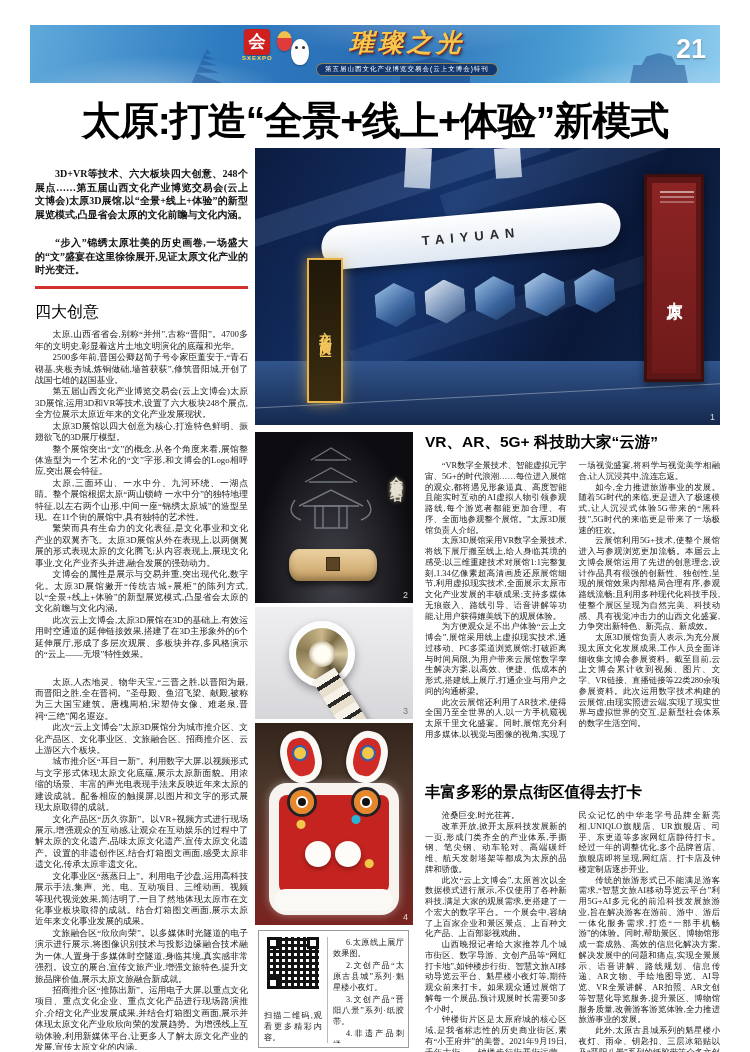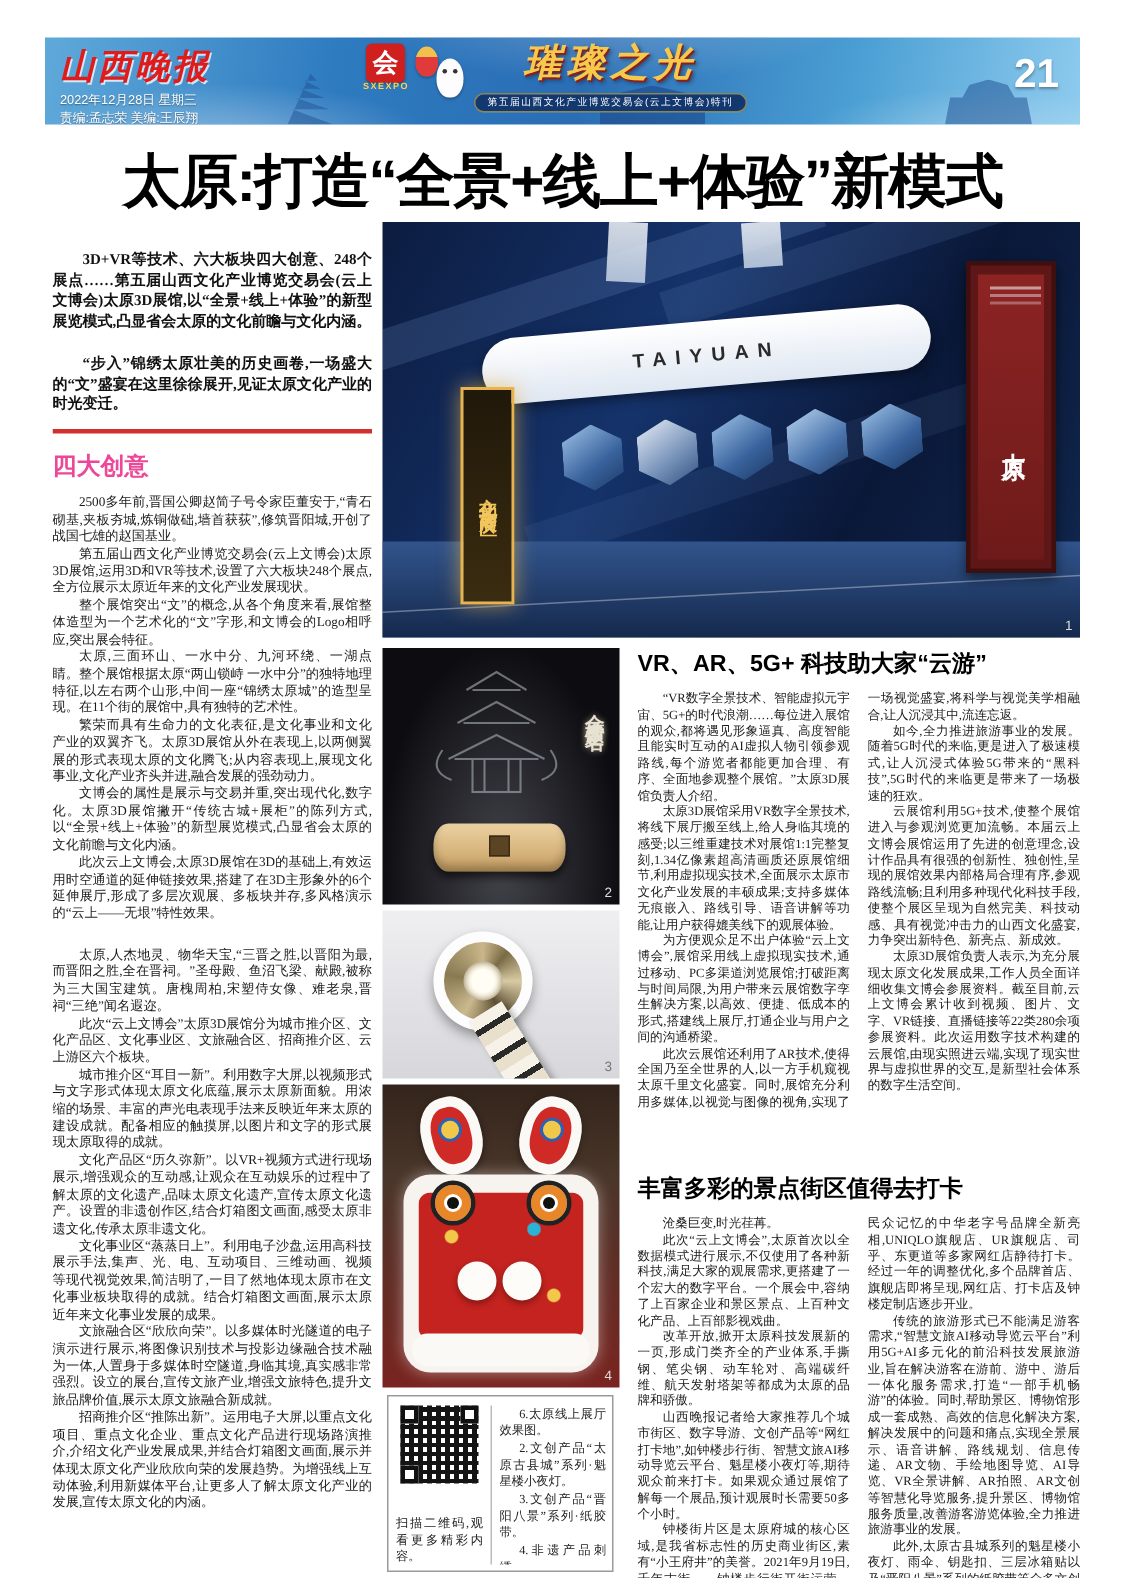--- a/index.html
+++ b/index.html
@@ -170,11 +170,6 @@
     <div class="sil pagoda"></div>
     <div class="sil temple1"></div>
     <div class="sil temple2"></div>
-    <div class="mast">
-      <div class="paper-name">山西晚报</div>
-      <div class="mast-date">2022年12月28日 星期三</div>
-      <div class="mast-editors">责编:孟志荣 美编:王辰翔</div>
-    </div>
     <div class="banner-center">
       <div class="seal">
         <div class="seal-box">会</div>

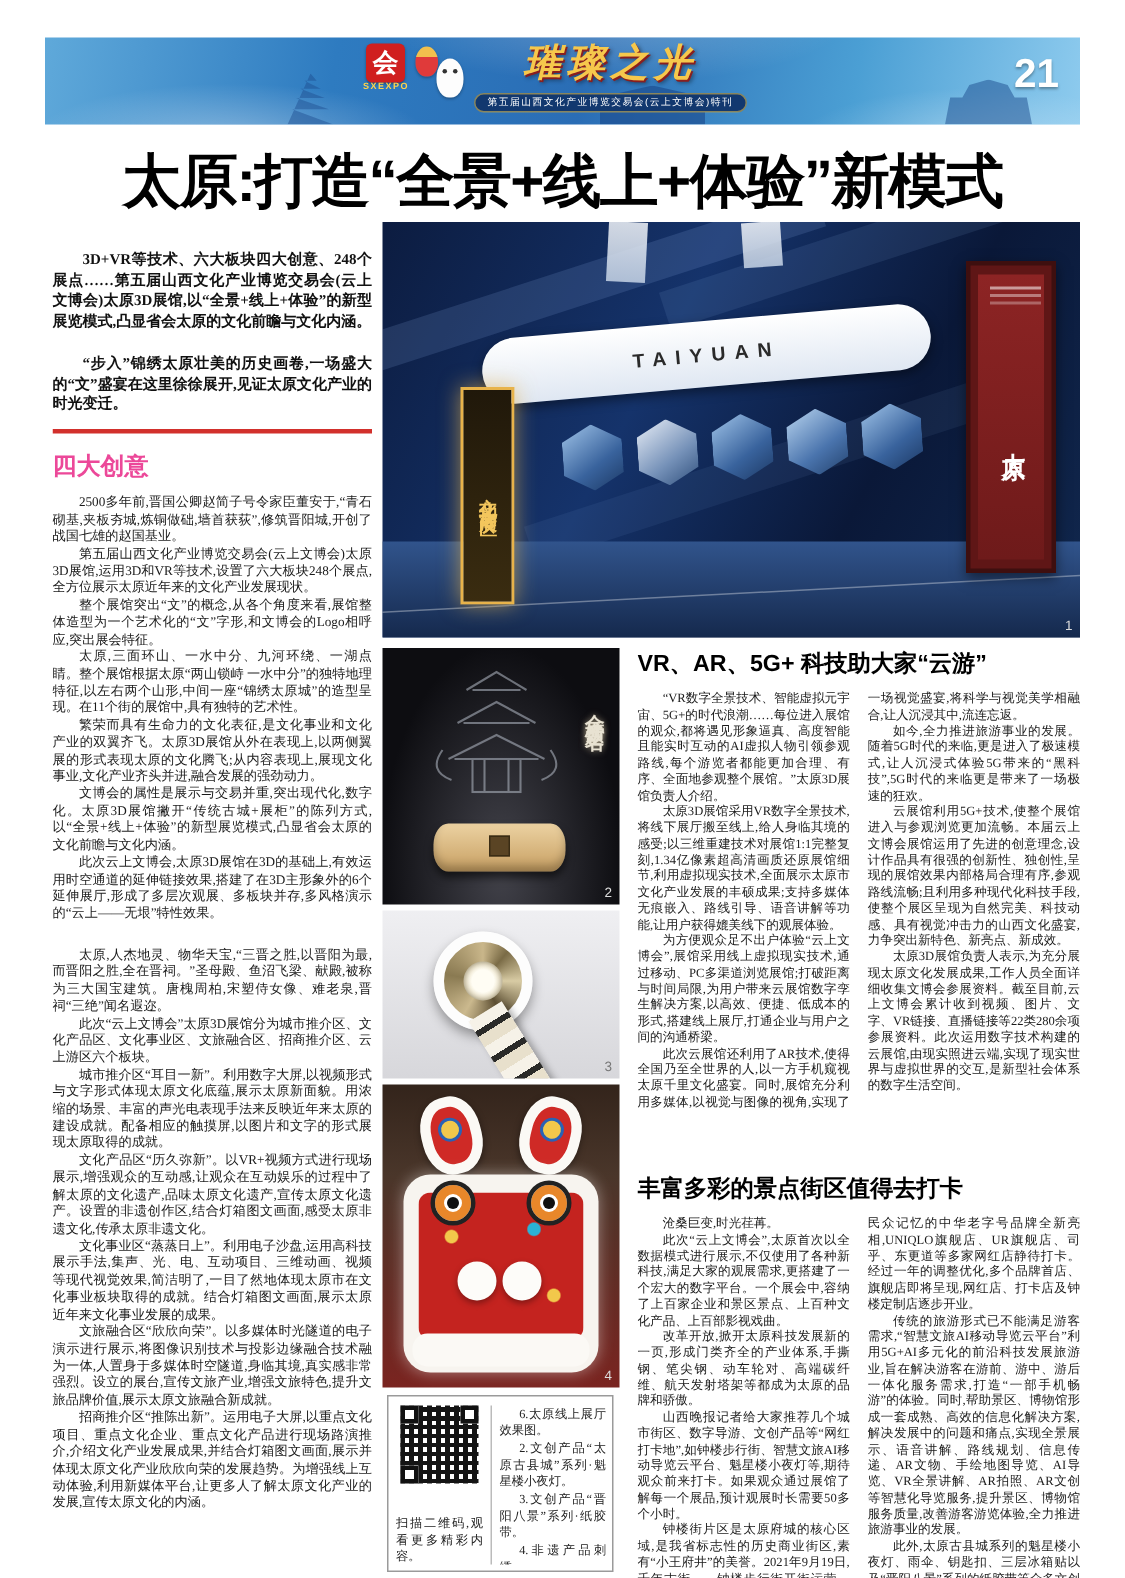--- a/index.html
+++ b/index.html
@@ -56,8 +56,8 @@
   .left-col { position:absolute; left:35px; top:152px; width:213px; height:898px; overflow:hidden; }
   .lede p { font-size:10px; font-weight:700; line-height:1.35; text-align:justify; text-indent:2em; color:#111;margin-top:15px; }
   .red-rule { height:3px; background:#d2302c; margin:9px 0 13px; }
-  .sec-head { font-family:"Liberation Sans","DejaVu Sans",sans-serif; font-weight:700; font-size:16px;
-              line-height:1.3; color:#ec4899; margin-bottom:7px; }
+  .sec-head { font-family:"Liberation Sans","DejaVu Sans",sans-serif; font-weight:400; font-size:16px;
+              line-height:1.3; color:#000000; margin-bottom:7px; }
   .sec-head .line { display:block; }
   .body p { font-size:8.8px; line-height:1.3; text-align:justify; text-indent:2em; color:#1a1a1a; }
   .gap { height:16px; }

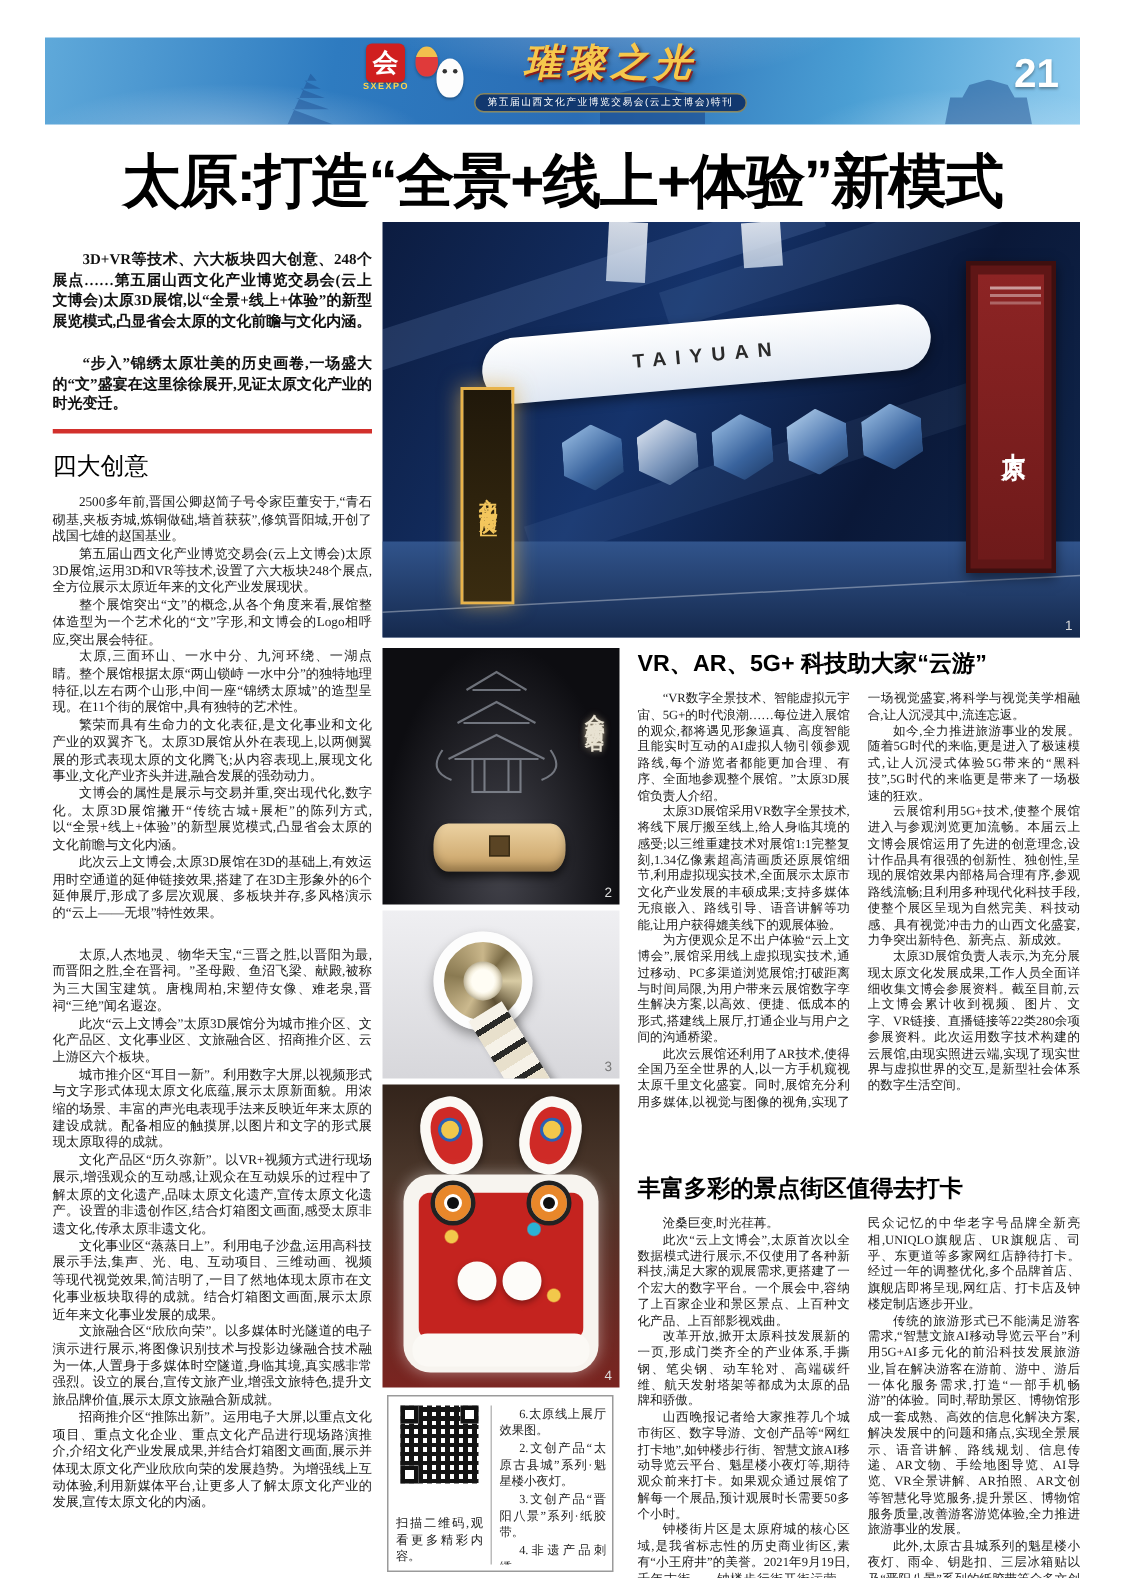--- a/index.html
+++ b/index.html
@@ -199,6 +199,7 @@
       <span class="line">四大创意</span>
     </h2>
     <div class="body">
+        <p>太原,山西省省会,别称“并州”,古称“晋阳”。4700多年的文明史,彰显着这片土地文明演化的底蕴和光华。</p>
         <p>2500多年前,晋国公卿赵简子号令家臣董安于,“青石砌基,夹板夯城,炼铜做础,墙首获荻”,修筑晋阳城,开创了战国七雄的赵国基业。</p>
         <p>第五届山西文化产业博览交易会(云上文博会)太原3D展馆,运用3D和VR等技术,设置了六大板块248个展点,全方位展示太原近年来的文化产业发展现状。</p>
         <p>整个展馆突出“文”的概念,从各个角度来看,展馆整体造型为一个艺术化的“文”字形,和文博会的Logo相呼应,突出展会特征。</p>

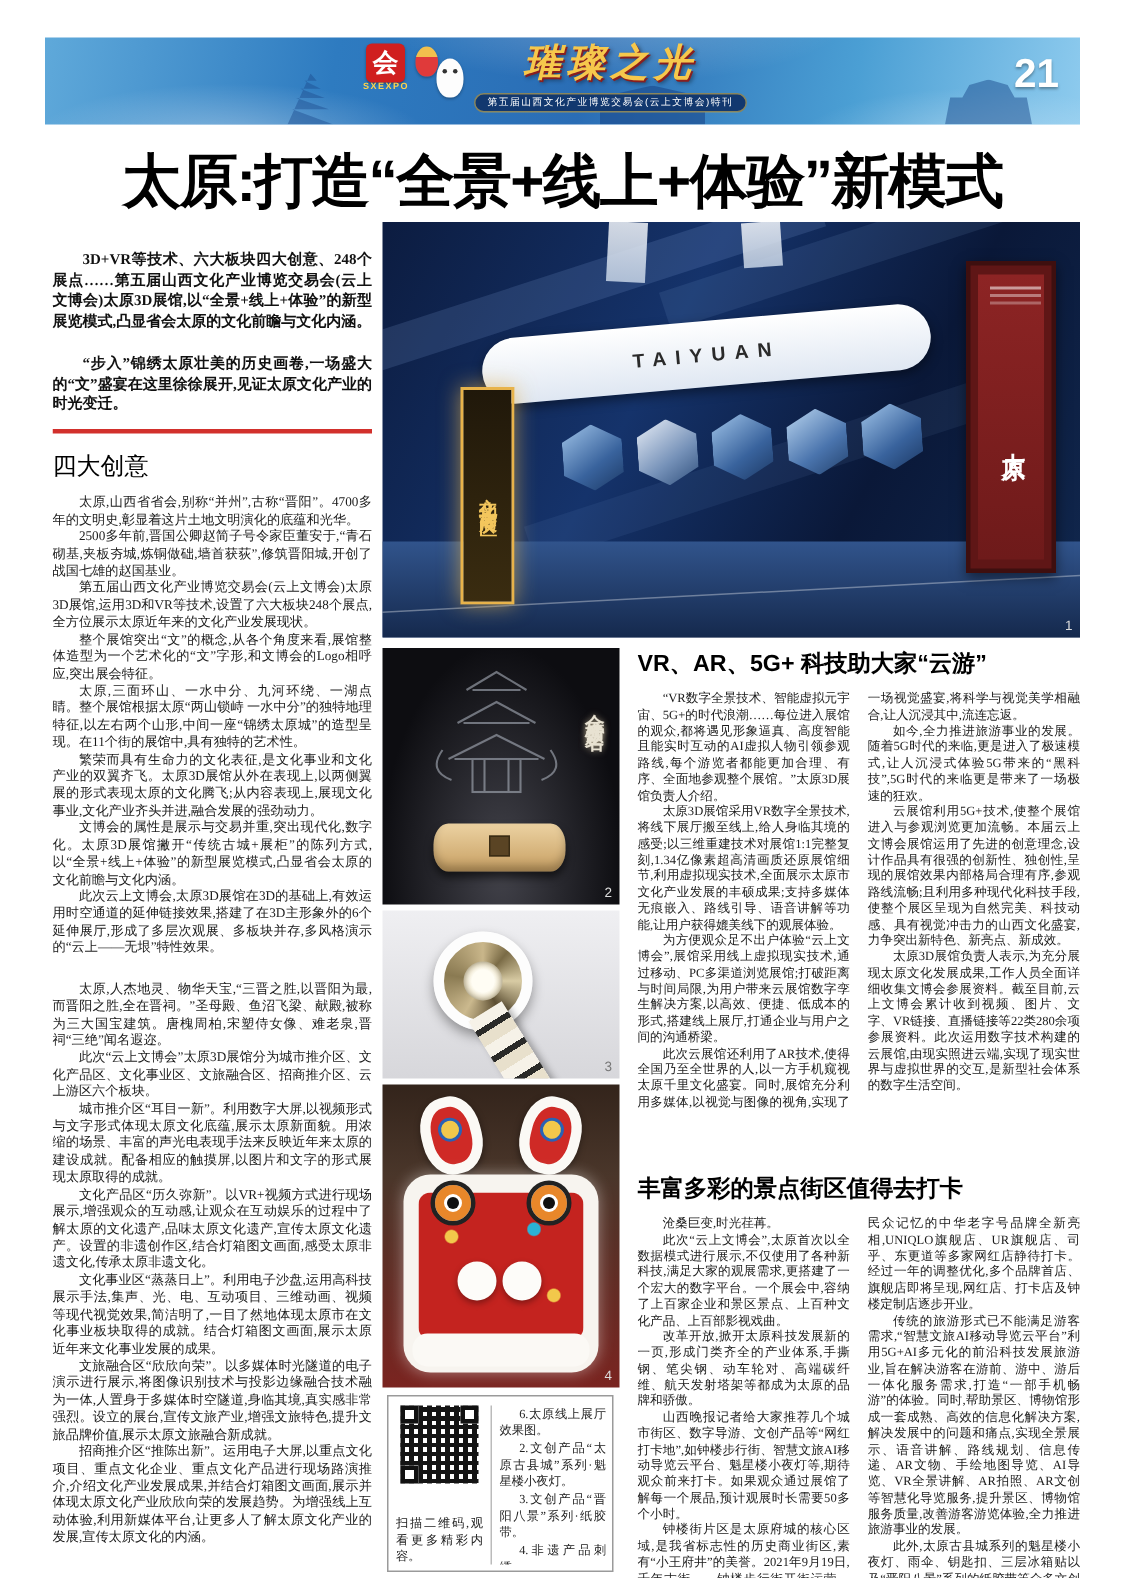--- a/index.html
+++ b/index.html
@@ -202,6 +202,7 @@
         <p>太原,山西省省会,别称“并州”,古称“晋阳”。4700多年的文明史,彰显着这片土地文明演化的底蕴和光华。</p>
         <p>2500多年前,晋国公卿赵简子号令家臣董安于,“青石砌基,夹板夯城,炼铜做础,墙首获荻”,修筑晋阳城,开创了战国七雄的赵国基业。</p>
         <p>第五届山西文化产业博览交易会(云上文博会)太原3D展馆,运用3D和VR等技术,设置了六大板块248个展点,全方位展示太原近年来的文化产业发展现状。</p>
+        <p>太原3D展馆以四大创意为核心,打造特色鲜明、振翅欲飞的3D展厅模型。</p>
         <p>整个展馆突出“文”的概念,从各个角度来看,展馆整体造型为一个艺术化的“文”字形,和文博会的Logo相呼应,突出展会特征。</p>
         <p>太原,三面环山、一水中分、九河环绕、一湖点睛。整个展馆根据太原“两山锁峙 一水中分”的独特地理特征,以左右两个山形,中间一座“锦绣太原城”的造型呈现。在11个街的展馆中,具有独特的艺术性。</p>
         <p>繁荣而具有生命力的文化表征,是文化事业和文化产业的双翼齐飞。太原3D展馆从外在表现上,以两侧翼展的形式表现太原的文化腾飞;从内容表现上,展现文化事业,文化产业齐头并进,融合发展的强劲动力。</p>

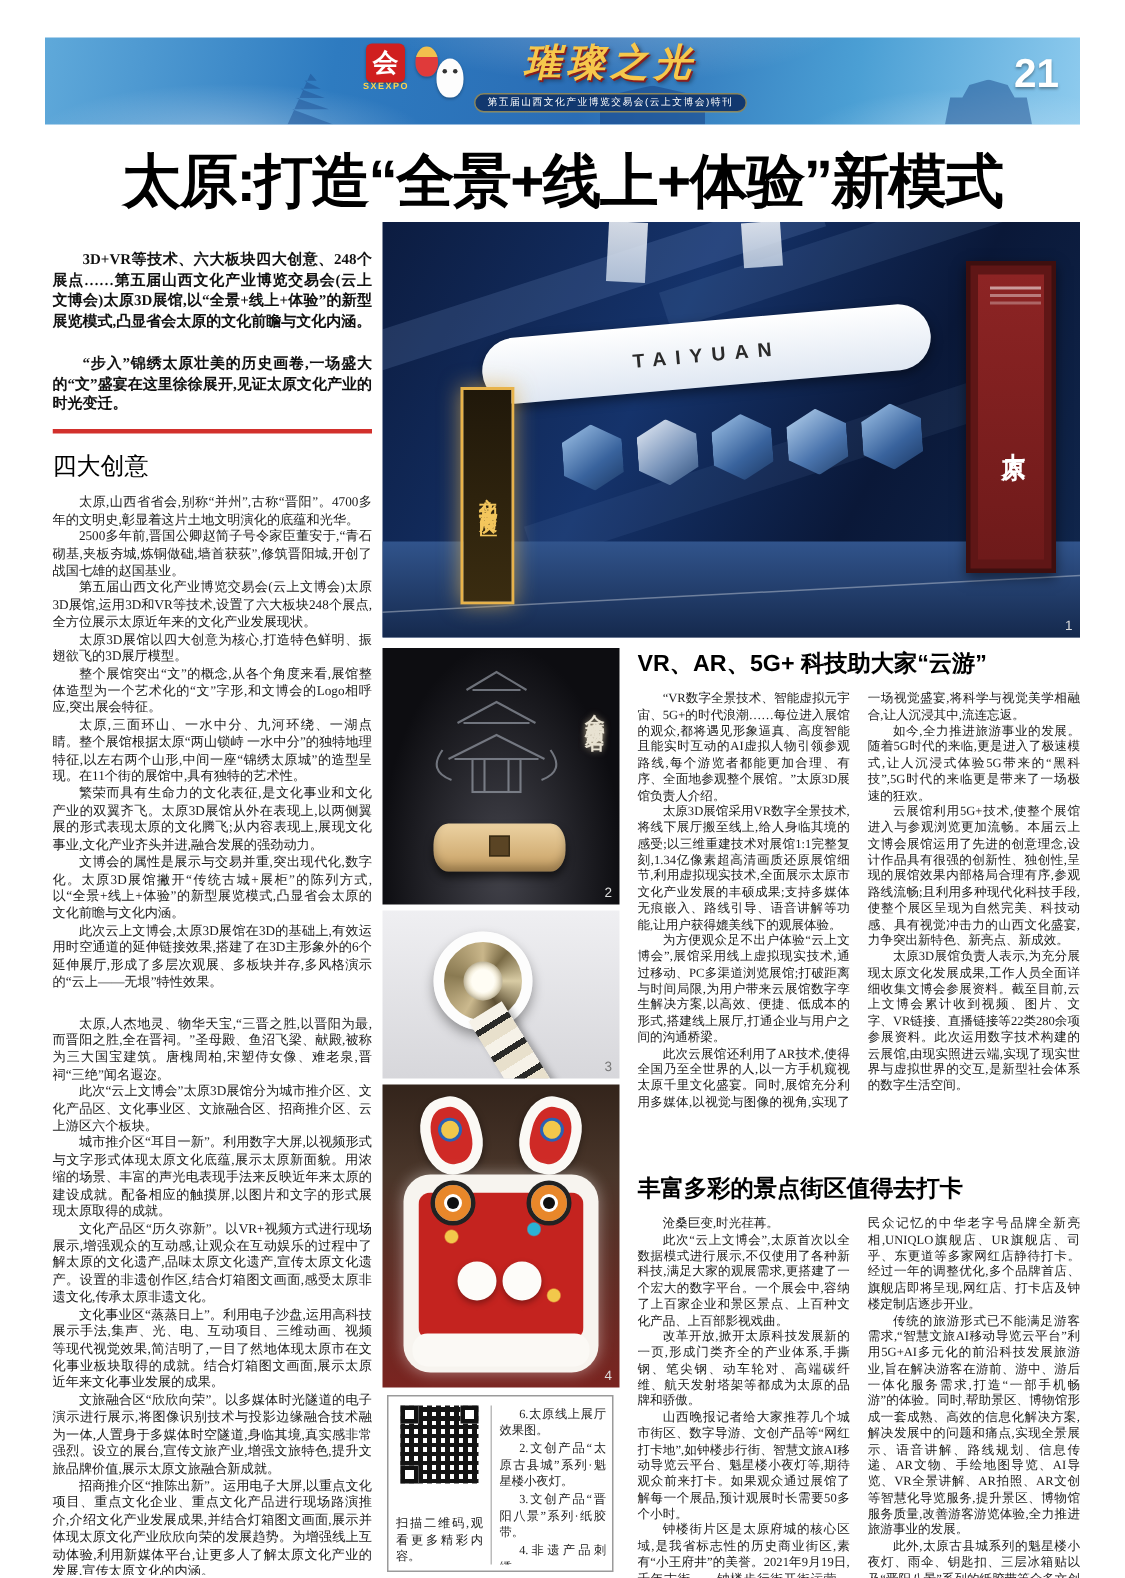--- a/index.html
+++ b/index.html
@@ -335,8 +335,8 @@
     <h2 class="rt-title">丰富多彩的景点街区值得去打卡</h2>
     <div class="two-col">
         <p>沧桑巨变,时光荏苒。</p>
+        <p>改革开放,掀开太原科技发展新的一页,形成门类齐全的产业体系,手撕钢、笔尖钢、动车轮对、高端碳纤维、航天发射塔架等都成为太原的品牌和骄傲。</p>
         <p>此次“云上文博会”,太原首次以全数据模式进行展示,不仅使用了各种新科技,满足大家的观展需求,更搭建了一个宏大的数字平台。一个展会中,容纳了上百家企业和景区景点、上百种文化产品、上百部影视戏曲。</p>
-        <p>改革开放,掀开太原科技发展新的一页,形成门类齐全的产业体系,手撕钢、笔尖钢、动车轮对、高端碳纤维、航天发射塔架等都成为太原的品牌和骄傲。</p>
         <p>山西晚报记者给大家推荐几个城市街区、数字导游、文创产品等“网红打卡地”,如钟楼步行街、智慧文旅AI移动导览云平台、魁星楼小夜灯等,期待观众前来打卡。如果观众通过展馆了解每一个展品,预计观展时长需要50多个小时。</p>
         <p>钟楼街片区是太原府城的核心区域,是我省标志性的历史商业街区,素有“小王府井”的美誉。2021年9月19日,千年古街——钟楼步行街开街运营。传统与潮流共振的轻文旅型时尚街区全面呈现,老鼠窟、华泰厚等10家承载民众记忆的中华老字号品牌全新亮相,UNIQLO旗舰店、UR旗舰店、司乎、东更道等多家网红店静待打卡。经过一年的调整优化,多个品牌首店、旗舰店即将呈现,网红店、打卡店及钟楼定制店逐步开业。</p>
         <p>传统的旅游形式已不能满足游客需求,“智慧文旅AI移动导览云平台”利用5G+AI多元化的前沿科技发展旅游业,旨在解决游客在游前、游中、游后一体化服务需求,打造“一部手机畅游”的体验。同时,帮助景区、博物馆形成一套成熟、高效的信息化解决方案,解决发展中的问题和痛点,实现全景展示、语音讲解、路线规划、信息传递、AR文物、手绘地图导览、AI导览、VR全景讲解、AR拍照、AR文创等智慧化导览服务,提升景区、博物馆服务质量,改善游客游览体验,全力推进旅游事业的发展。</p>

